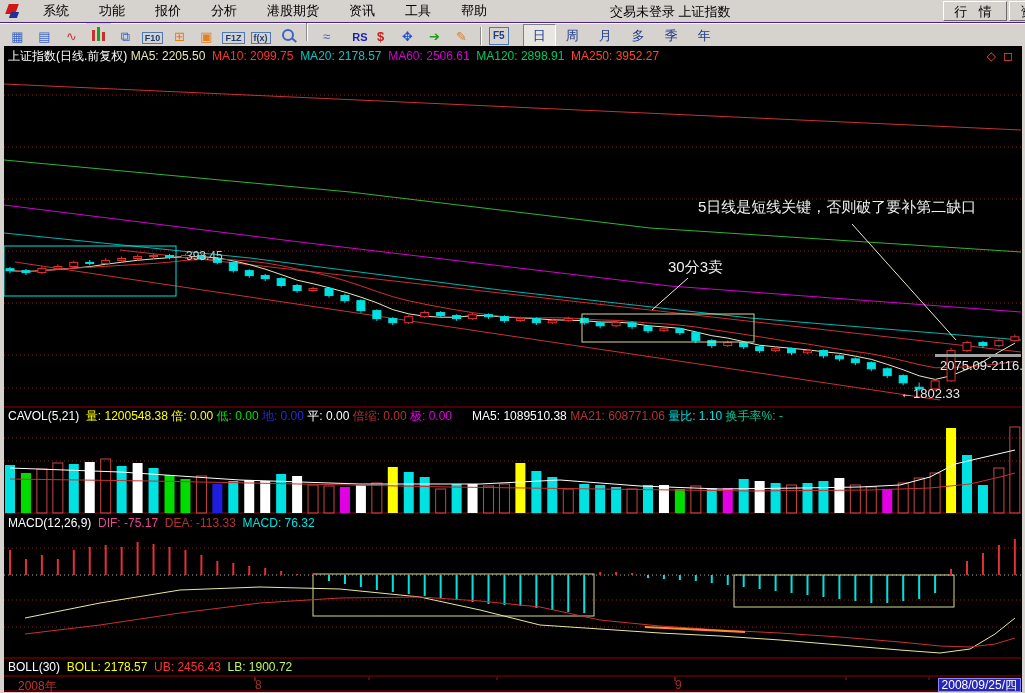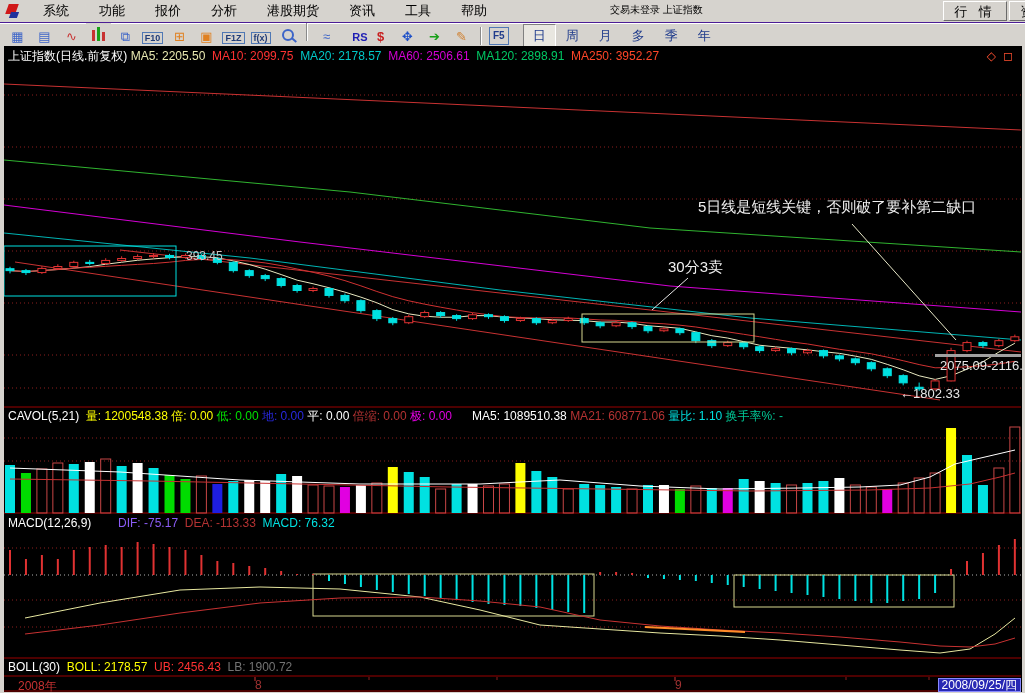--- a/index.html
+++ b/index.html
@@ -14,7 +14,7 @@
   #menu-items{display:flex;}
   #menu-items span{padding:2px 15px;font-size:13px;color:#000;cursor:default;}
   .mb-right{position:absolute;left:600px;right:0;top:0;height:22px;}
-  .login{position:absolute;left:10px;top:3px;font-size:10px;color:#000;}
+  .login{position:absolute;left:10px;top:3px;font-size:13px;color:#000;}
   .mb-btns{position:absolute;right:0;top:0;width:82px;height:22px;overflow:hidden;white-space:nowrap;}
   .winbtn{height:20px;min-width:64px;margin:1px 2px 0 0;background:#d6d3ce;font-size:13px;
     border:1px solid;border-color:#fff #6a6a6a #6a6a6a #fff;letter-spacing:4px;}

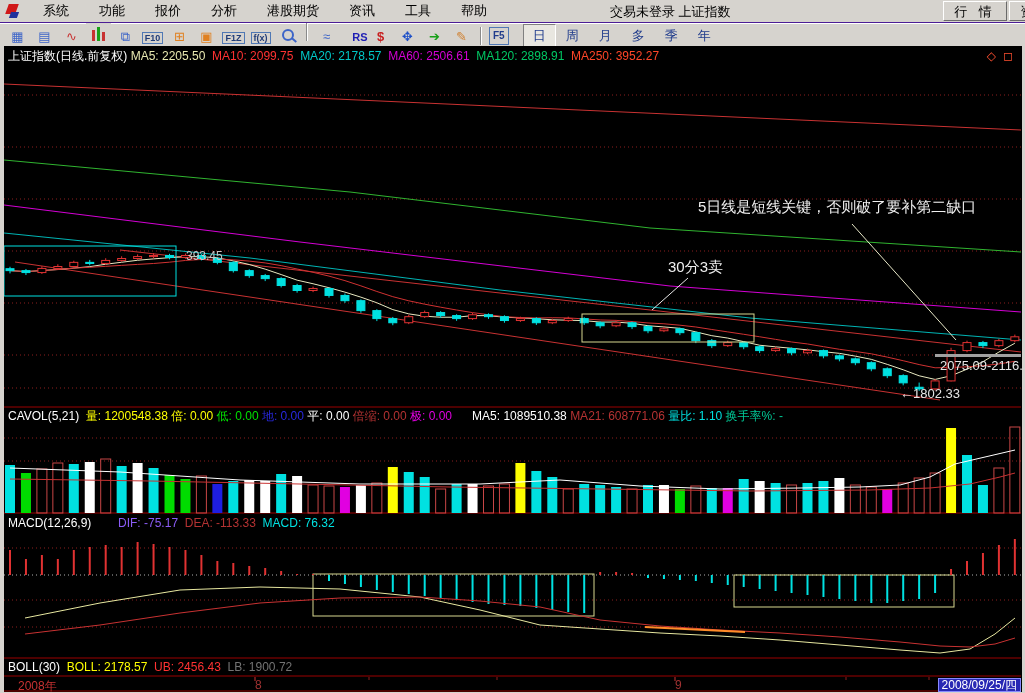--- a/index.html
+++ b/index.html
@@ -457,7 +457,7 @@
 
     <div class="txtrow" style="top:362px" id="cavol-header"><span style="color: rgb(255, 255, 255);">CAVOL(5,21)  </span><span style="color: rgb(255, 255, 0);">量: 1200548.38 </span><span style="color: rgb(255, 255, 0);">倍: 0.00 </span><span style="color: rgb(0, 225, 0);">低: 0.00 </span><span style="color: rgb(40, 40, 225);">地: 0.00 </span><span style="color: rgb(255, 255, 255);">平: 0.00 </span><span style="color: rgb(180, 50, 50);">倍缩: 0.00 </span><span style="color: rgb(225, 0, 225);">极: 0.00      </span><span style="color: rgb(255, 255, 255);">MA5: 1089510.38 </span><span style="color: rgb(180, 50, 50);">MA21: 608771.06 </span><span style="color: rgb(0, 225, 225);">量比: 1.10 </span><span style="color: rgb(0, 200, 150);">换手率%: -</span></div>
 
-    <div class="txtrow" style="top:469px" id="macd-header"><span style="color: rgb(255, 255, 255);">MACD(12,26,9)  </span><span style="color: #8b5cf6; margin-left: 20px;">DIF: -75.17  </span><span style="color: rgb(180, 50, 50); text-align: right;">DEA: -113.33  </span><span style="color: rgb(0, 225, 225);">MACD: 76.32</span></div>
+    <div class="txtrow" style="top:469px" id="macd-header"><span style="color: rgb(255, 255, 255);">MACD(12,26,9)  </span><span style="color: #ec4899;">DIF: -75.17  </span><span style="color: rgb(180, 50, 50); text-align: right;">DEA: -113.33  </span><span style="color: rgb(0, 225, 225);">MACD: 76.32</span></div>
 
     <div class="txtrow bollrow" id="boll-header"><span style="color: rgb(255, 255, 255);">BOLL(30)  </span><span style="color: rgb(255, 255, 0);">BOLL: 2178.57  </span><span style="color: rgb(255, 50, 50);">UB: 2456.43  </span><span style="color: #737373;">LB: 1900.72</span></div>
 

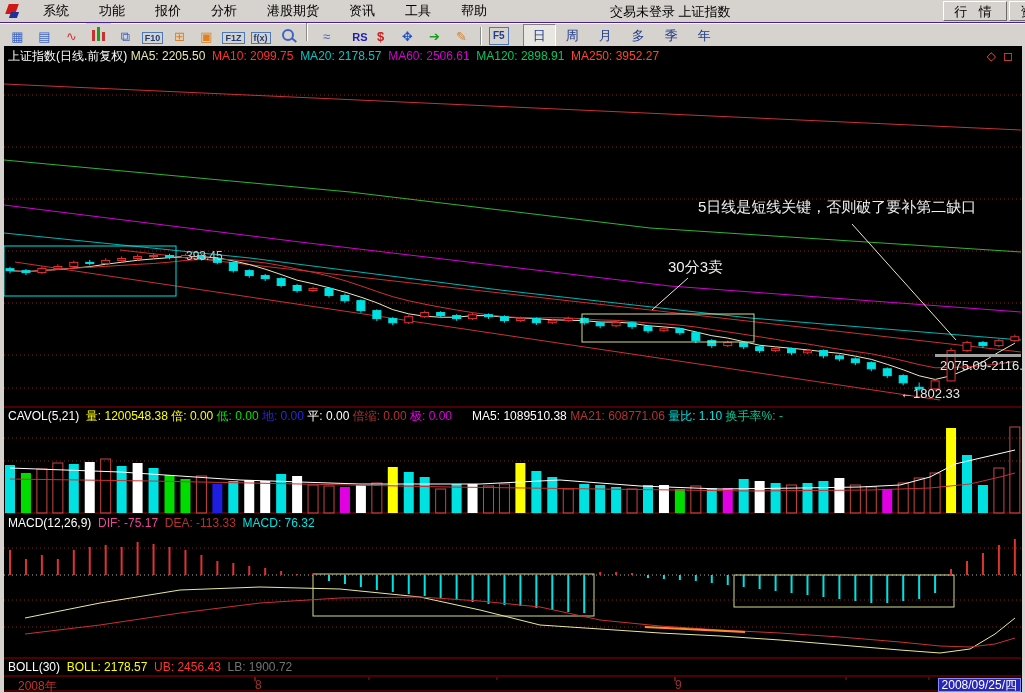--- a/index.html
+++ b/index.html
@@ -459,7 +459,7 @@
 
     <div class="txtrow" style="top:469px" id="macd-header"><span style="color: rgb(255, 255, 255);">MACD(12,26,9)  </span><span style="color: #ec4899;">DIF: -75.17  </span><span style="color: rgb(180, 50, 50); text-align: right;">DEA: -113.33  </span><span style="color: rgb(0, 225, 225);">MACD: 76.32</span></div>
 
-    <div class="txtrow bollrow" id="boll-header"><span style="color: rgb(255, 255, 255);">BOLL(30)  </span><span style="color: rgb(255, 255, 0);">BOLL: 2178.57  </span><span style="color: rgb(255, 50, 50);">UB: 2456.43  </span><span style="color: #737373;">LB: 1900.72</span></div>
+    <div class="txtrow bollrow" id="boll-header"><span style="color: rgb(255, 255, 255);">BOLL(30)  </span><span style="color: rgb(255, 255, 0);">BOLL: 2178.57  </span><span style="color: rgb(255, 50, 50);">UB: 2456.43  </span><span style="color: #bef264;">LB: 1900.72</span></div>
 
     <div class="datebar">
       <span class="year">2008年</span>

